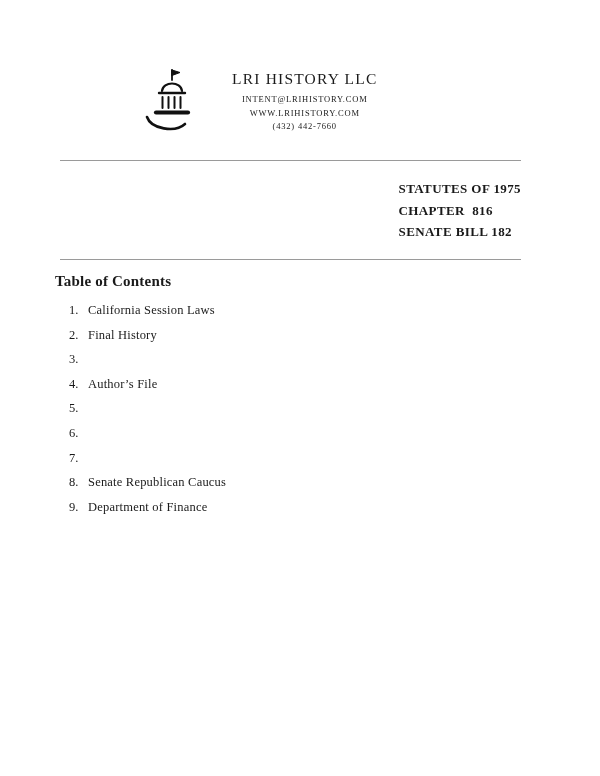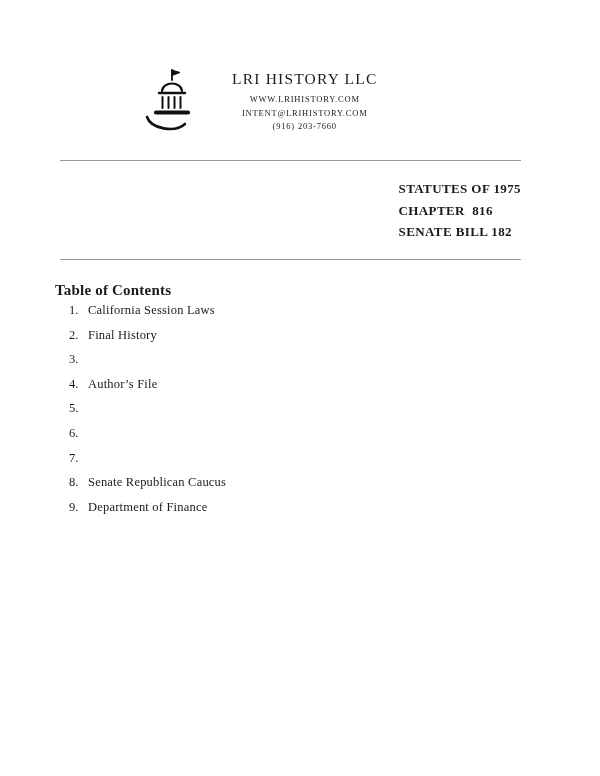--- a/index.html
+++ b/index.html
@@ -132,8 +132,8 @@
     </div>
     <div class="letterhead-text">
       <div class="company">LRI HISTORY LLC</div>
+      <div class="contact">INTENT@LRIHISTORY.COM</div>
       <div class="contact">WWW.LRIHISTORY.COM</div>
-      <div class="contact">INTENT@LRIHISTORY.COM</div>
       <div class="contact">(916) 203-7660</div>
     </div>
   </header>

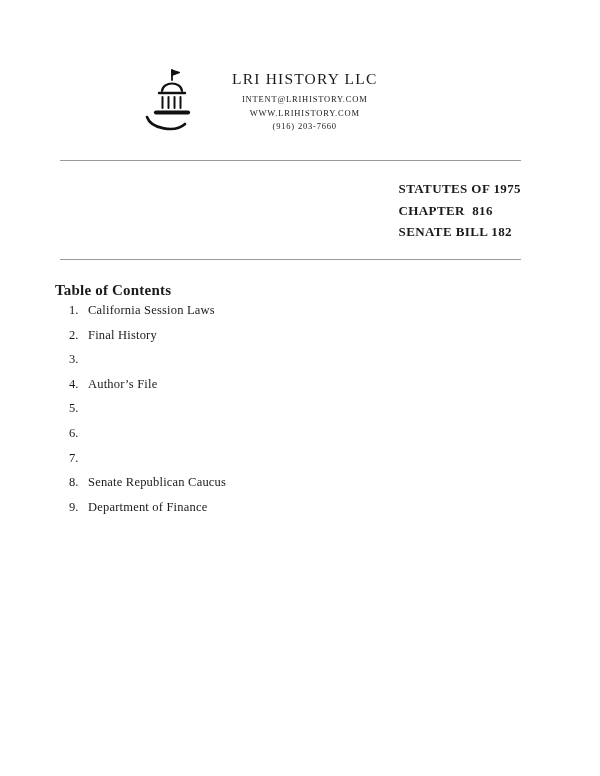--- a/index.html
+++ b/index.html
@@ -134,7 +134,7 @@
       <div class="company">LRI HISTORY LLC</div>
       <div class="contact">INTENT@LRIHISTORY.COM</div>
       <div class="contact">WWW.LRIHISTORY.COM</div>
-      <div class="contact">(916) 203-7660</div>
+      <div class="contact">(432) 442-7660</div>
     </div>
   </header>
 

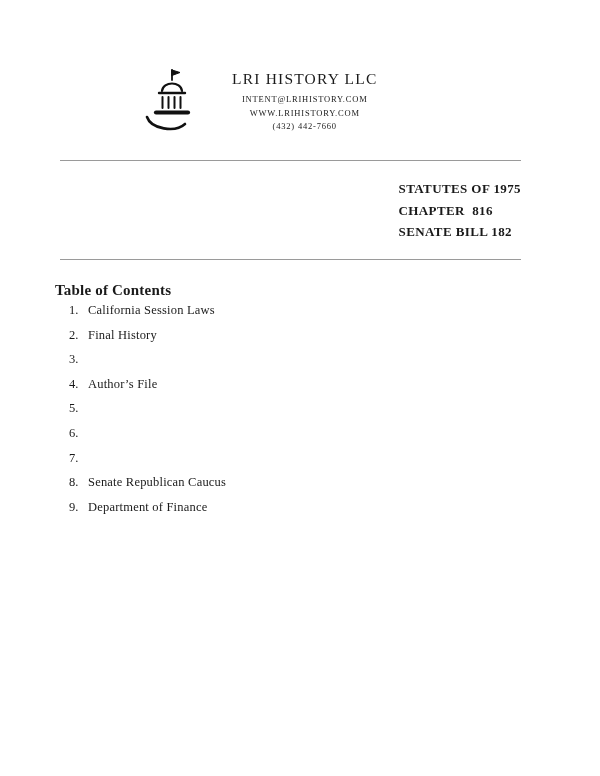--- a/index.html
+++ b/index.html
@@ -73,7 +73,7 @@
   
   .toc-heading {
     position: absolute;
-    top: 282px;
+    top: 273px;
     left: 55px;
     font-size: 15px;
     font-weight: bold;

